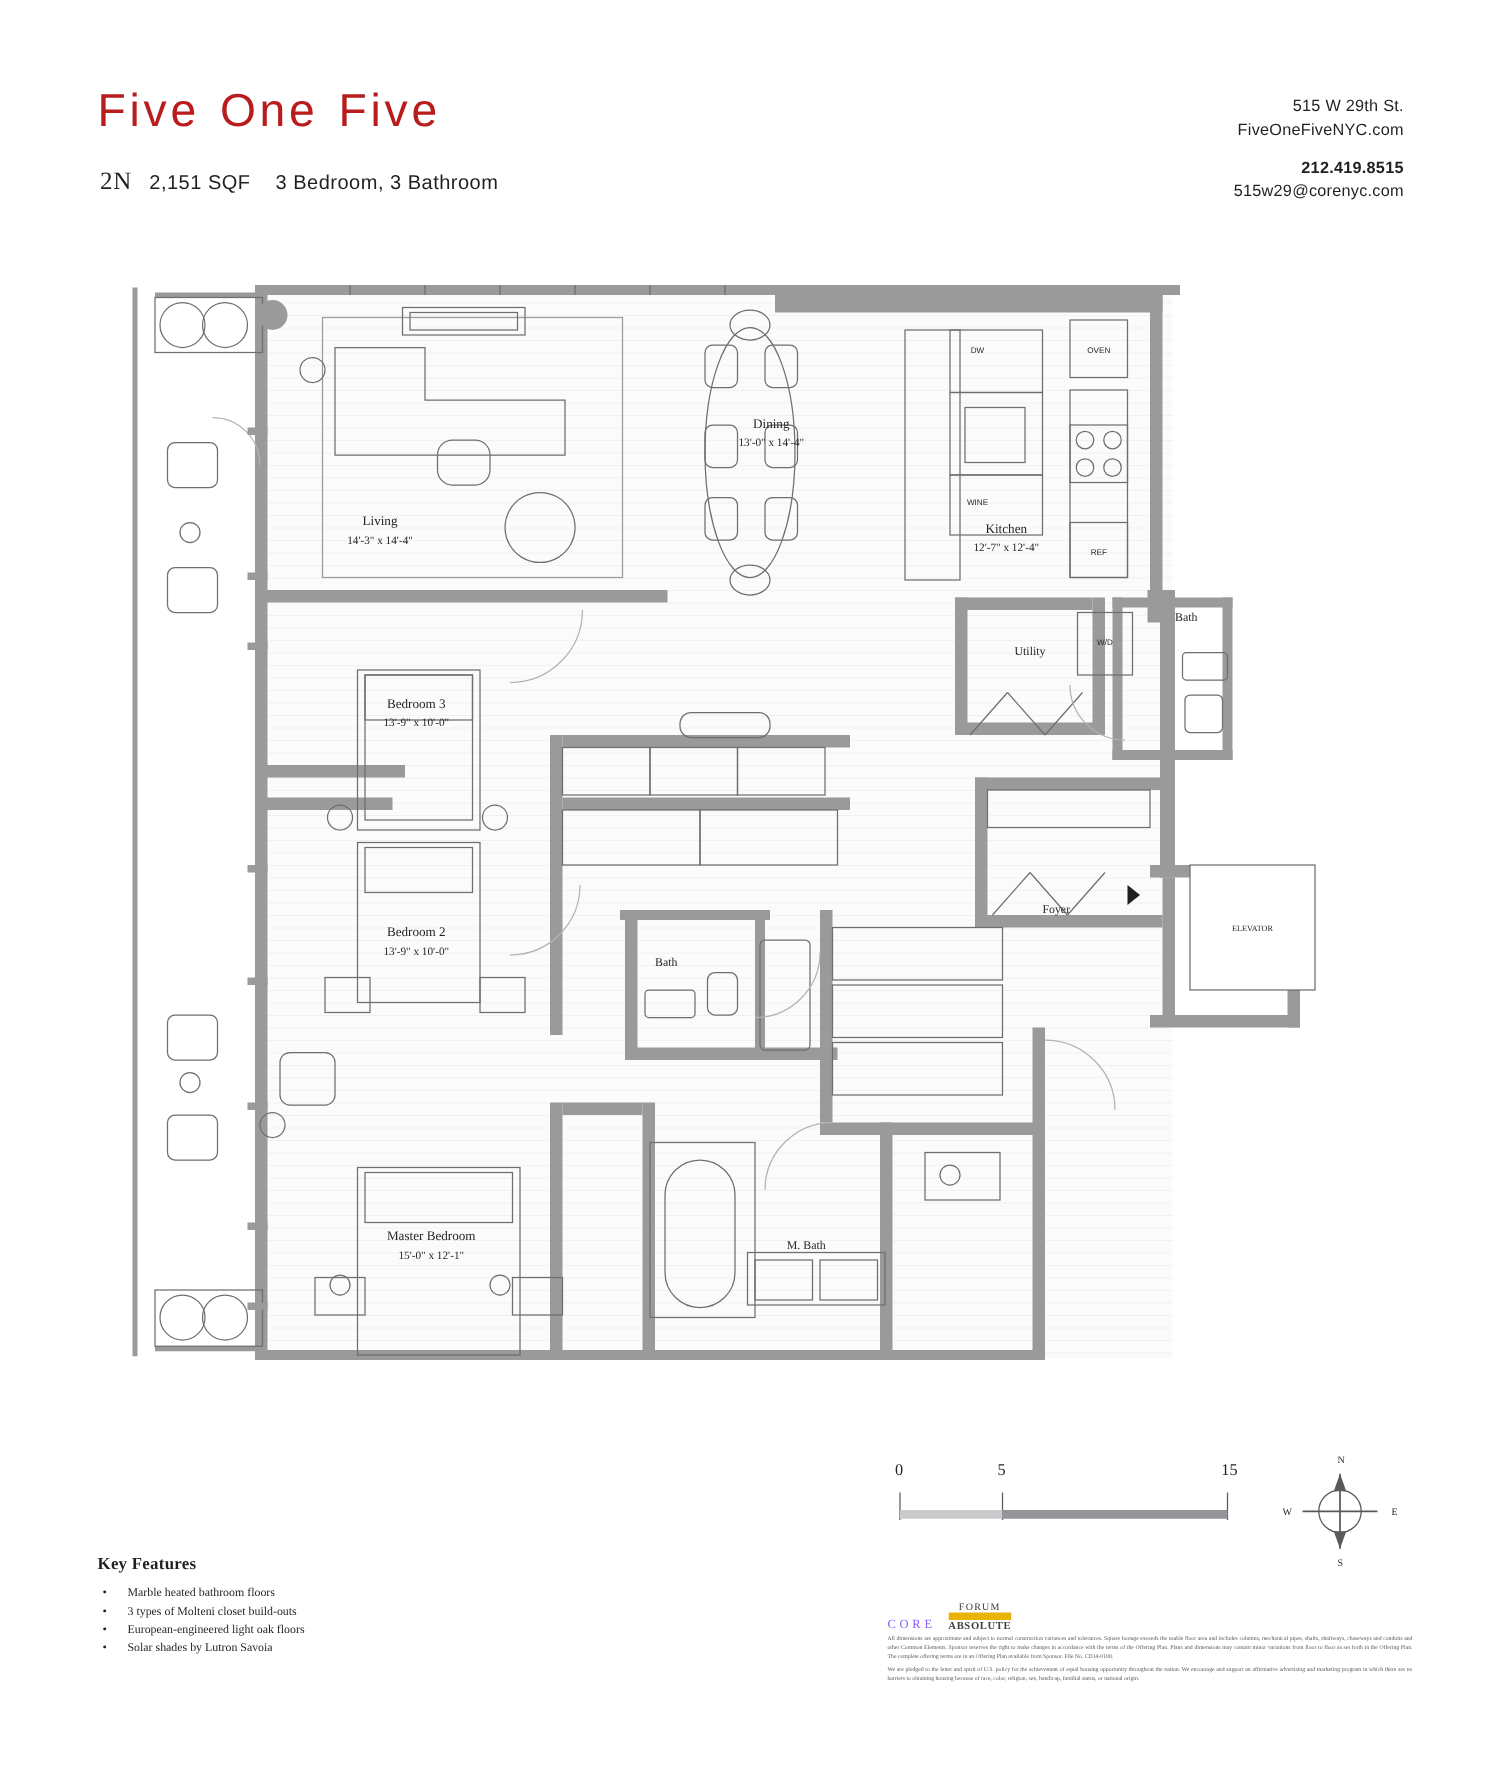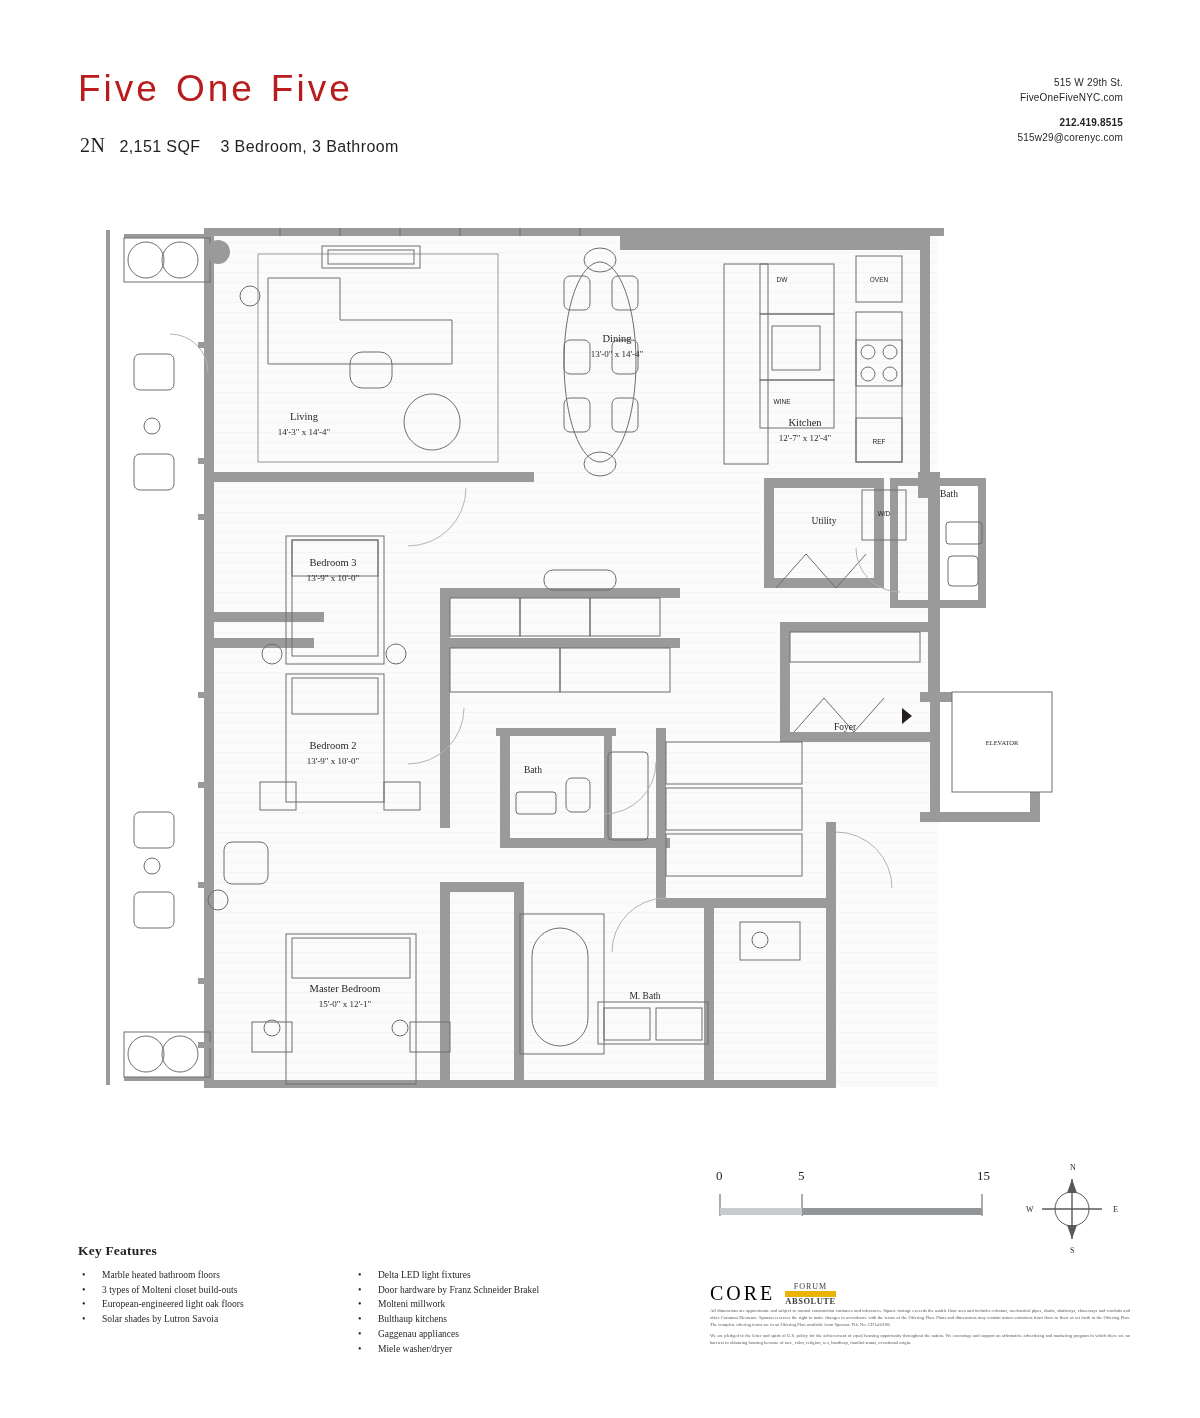--- a/index.html
+++ b/index.html
@@ -53,7 +53,7 @@
     right: 77px;
     top: 76px;
     text-align: right;
-    font-size: 10px;
+    font-size: 13px;
     line-height: 1.45;
     letter-spacing: 0.2px;
     color: #231f20;

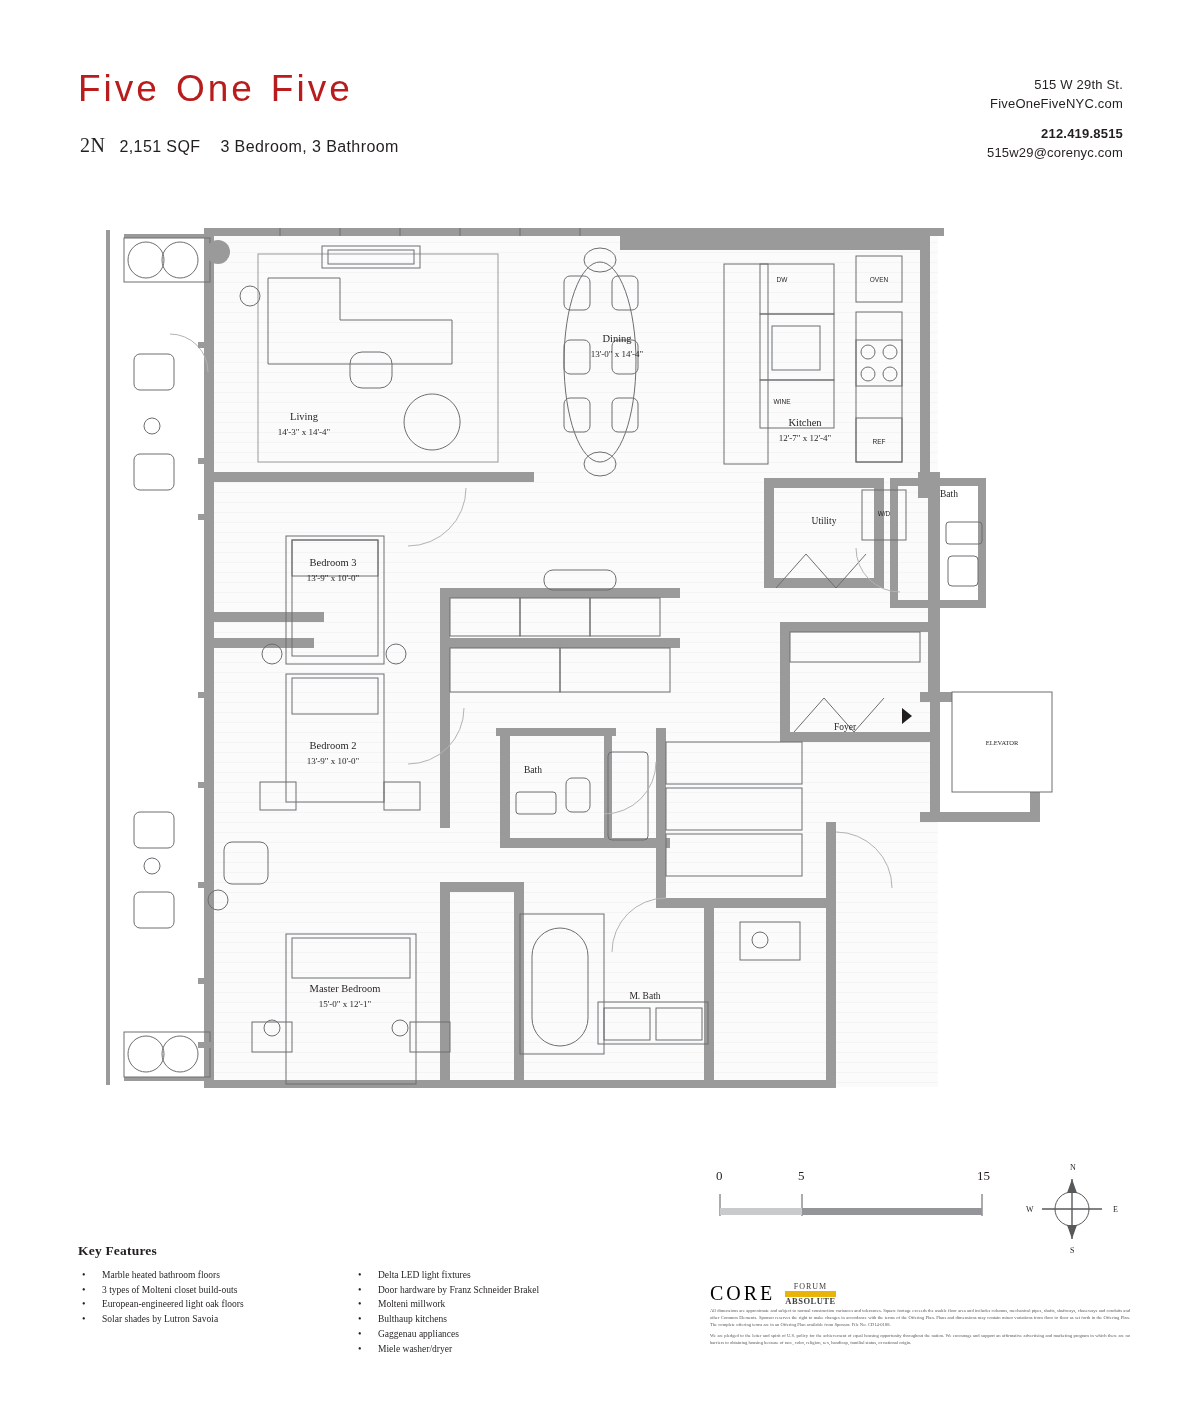--- a/index.html
+++ b/index.html
@@ -124,7 +124,6 @@
     top: 1268px;
     width: 560px;
     display: flex;
-    gap: 26px;
   }
   .features ul {
     list-style: none;

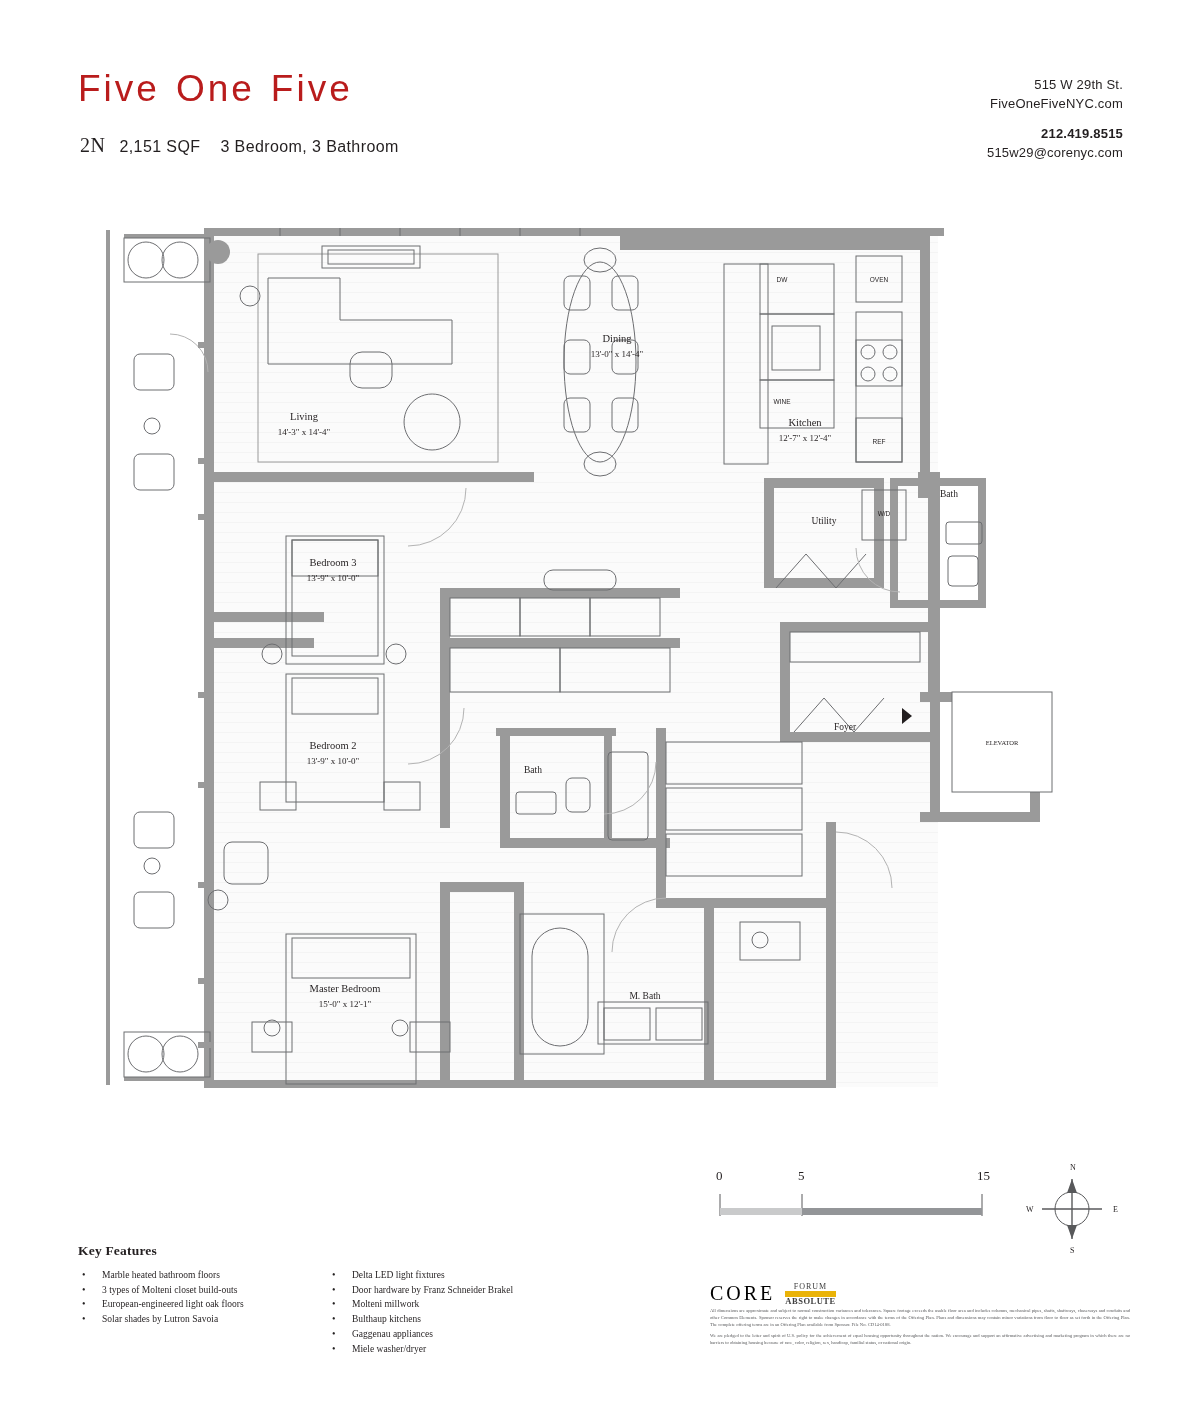--- a/index.html
+++ b/index.html
@@ -505,14 +505,6 @@
     <li>European-engineered light oak floors</li>
     <li>Solar shades by Lutron Savoia</li>
   </ul>
-  <ul class="col2">
-    <li>Delta LED light fixtures</li>
-    <li>Door hardware by Franz Schneider Brakel</li>
-    <li>Molteni millwork</li>
-    <li>Bulthaup kitchens</li>
-    <li>Gaggenau appliances</li>
-    <li>Miele washer/dryer</li>
-  </ul>
 </div>
 
 <div class="footer-logos">

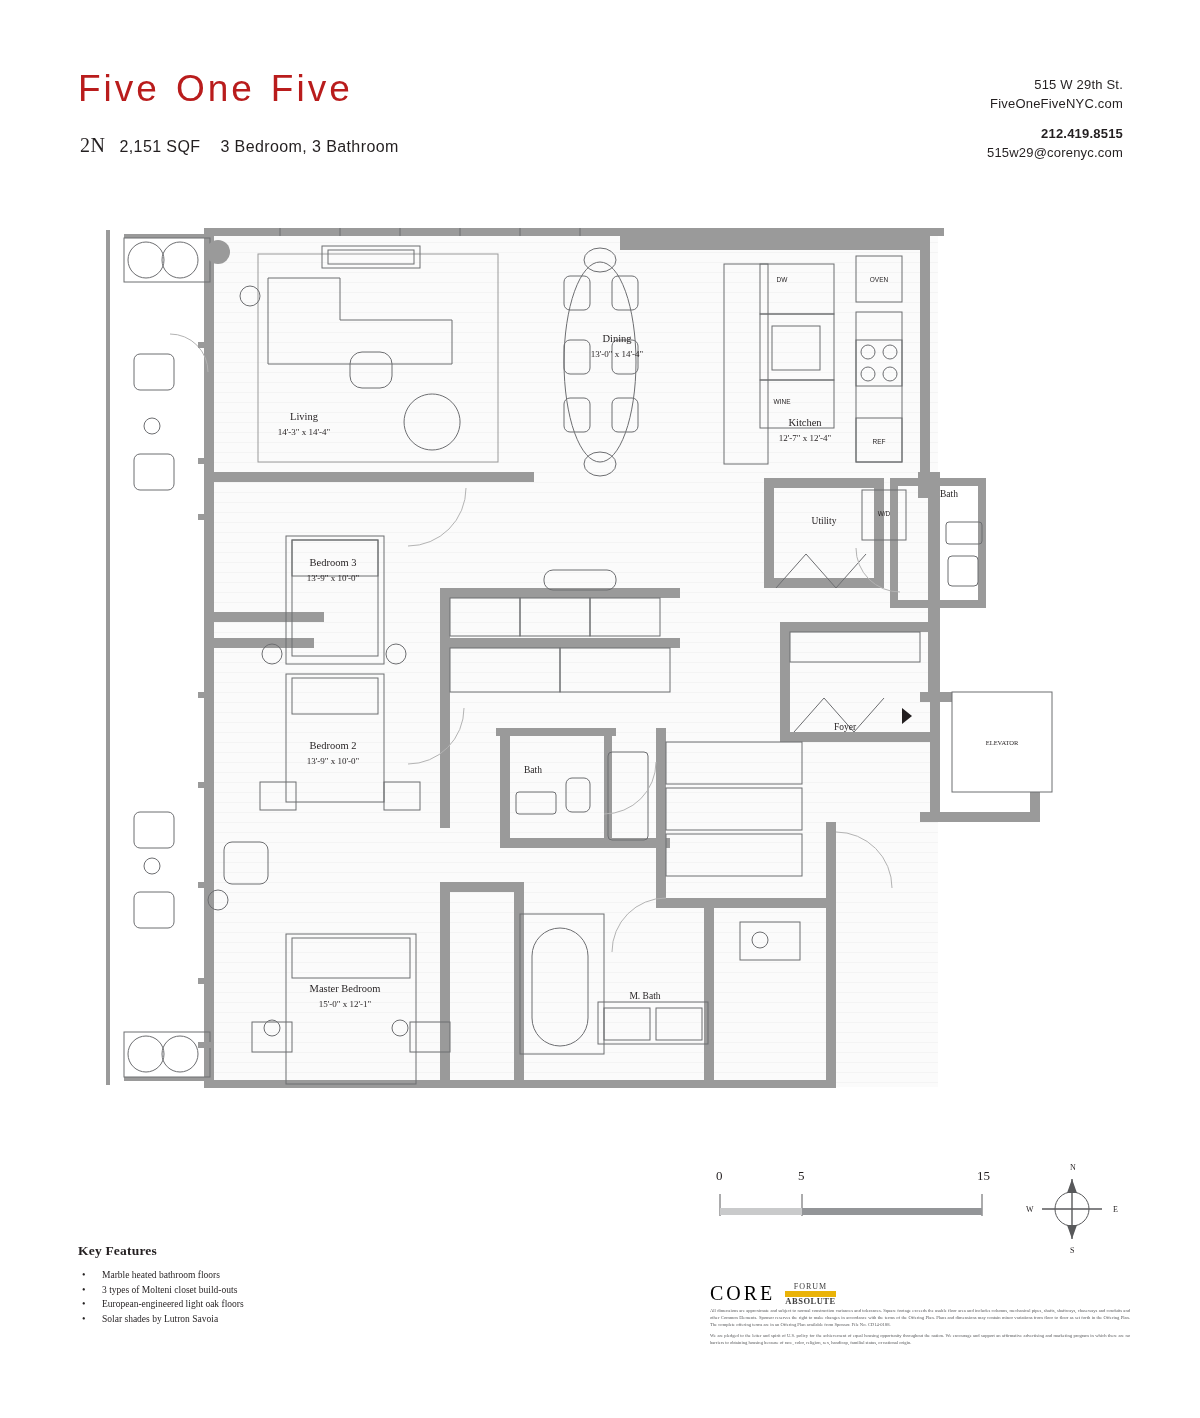--- a/index.html
+++ b/index.html
@@ -158,9 +158,9 @@
   }
   .logo-core {
     font-family: "Liberation Serif", serif;
-    font-size: 20px;
+    font-size: 10px;
     letter-spacing: 3px;
-    color: #000000;
+    color: #8b5cf6;
   }
   .logo-forum {
     line-height: 1.0;

